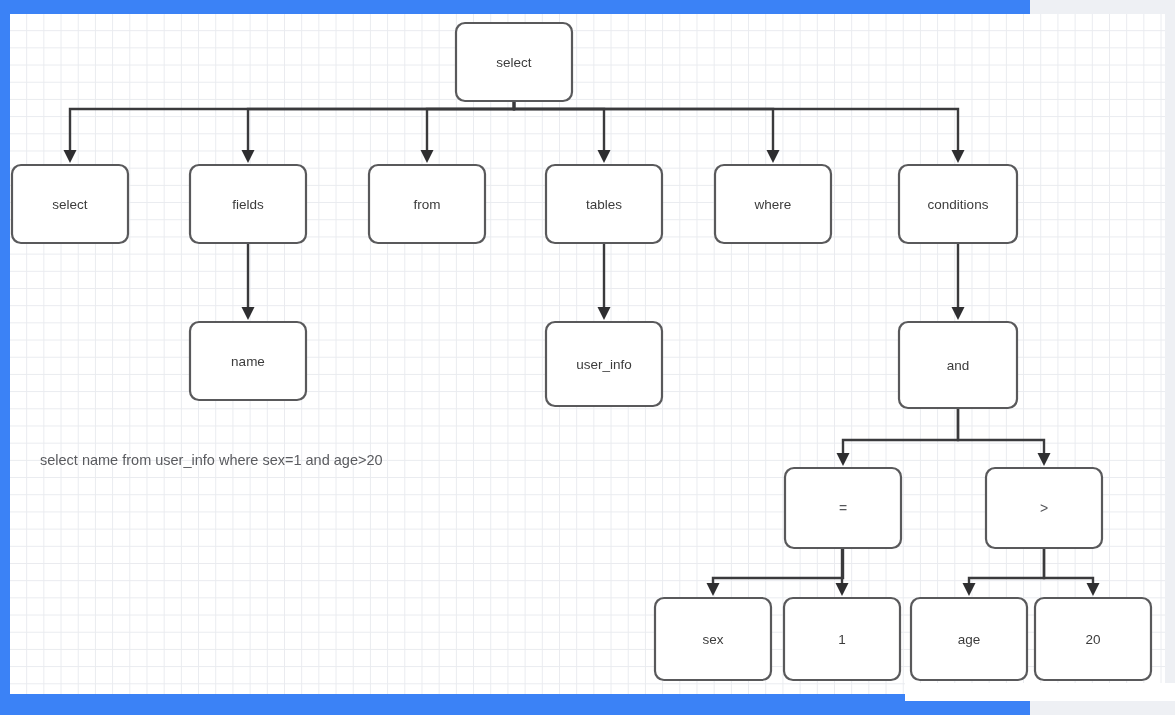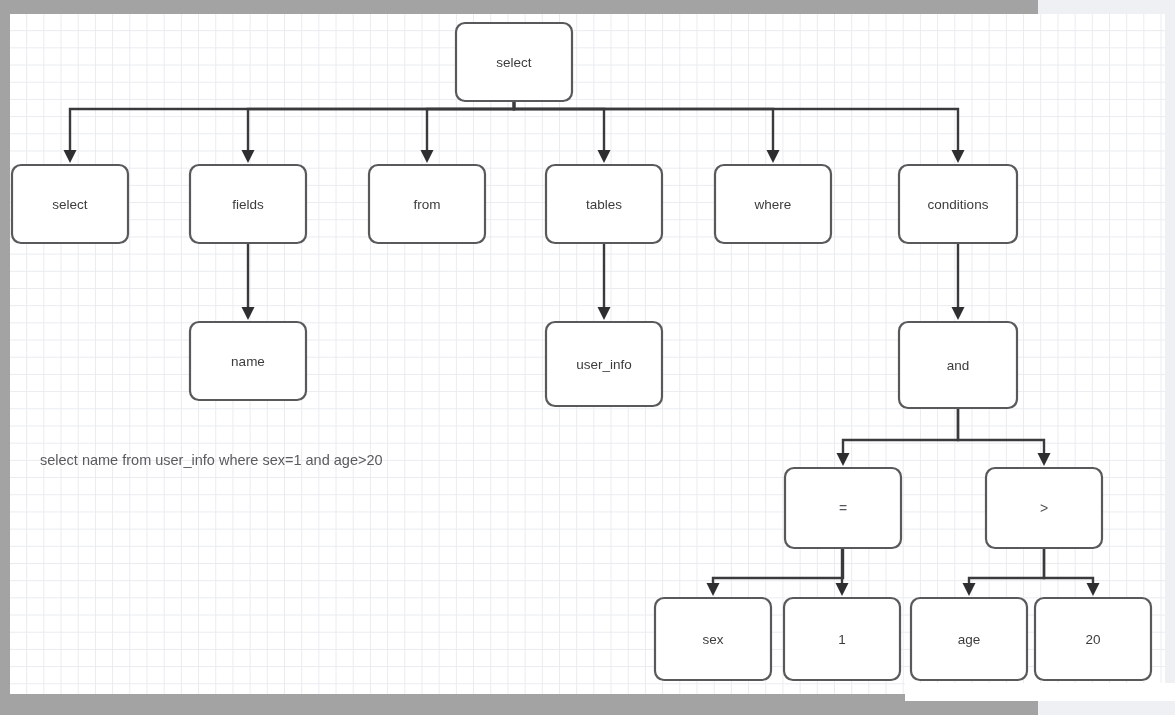--- a/index.html
+++ b/index.html
@@ -17,8 +17,7 @@
     position: relative;
     width: 1030px;
     height: 715px;
-    background: #a3a3a3;
-    padding-left: 8px;
+    background: #3b82f6;
   }
 
   

